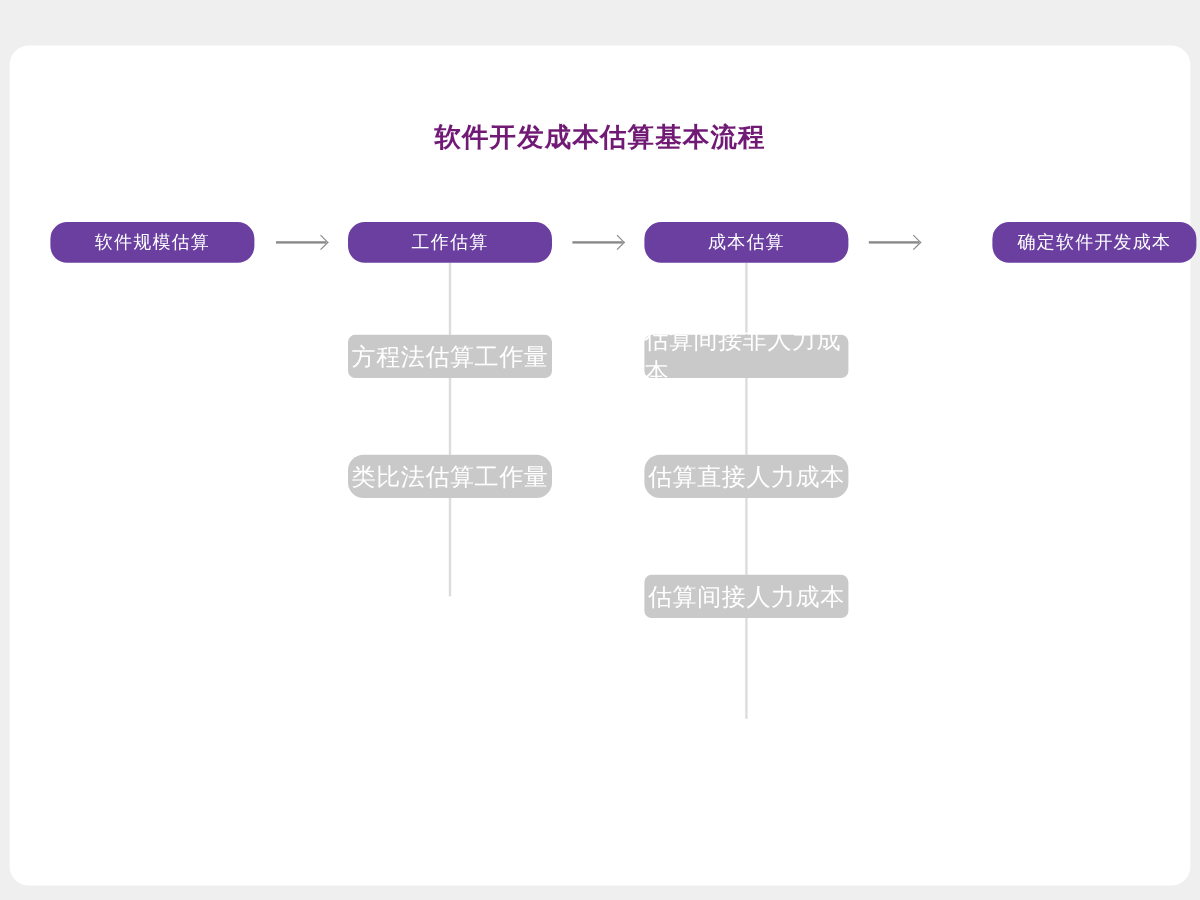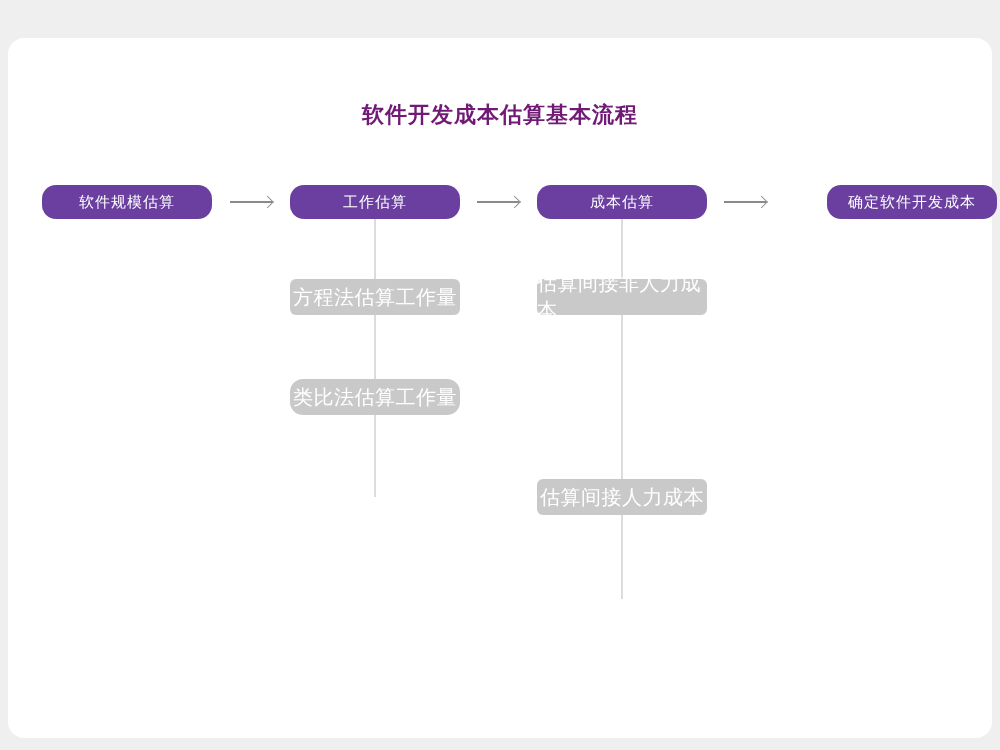--- a/index.html
+++ b/index.html
@@ -166,6 +166,9 @@
   <div class="sub colcost row1">
     <span>估算间接非人力成本</span>
   </div>
+  <div class="sub colcost row2">
+    <span>估算直接人力成本</span>
+  </div>
   <div class="sub colcost row3">
     <span>估算间接人力成本</span>
   </div>

